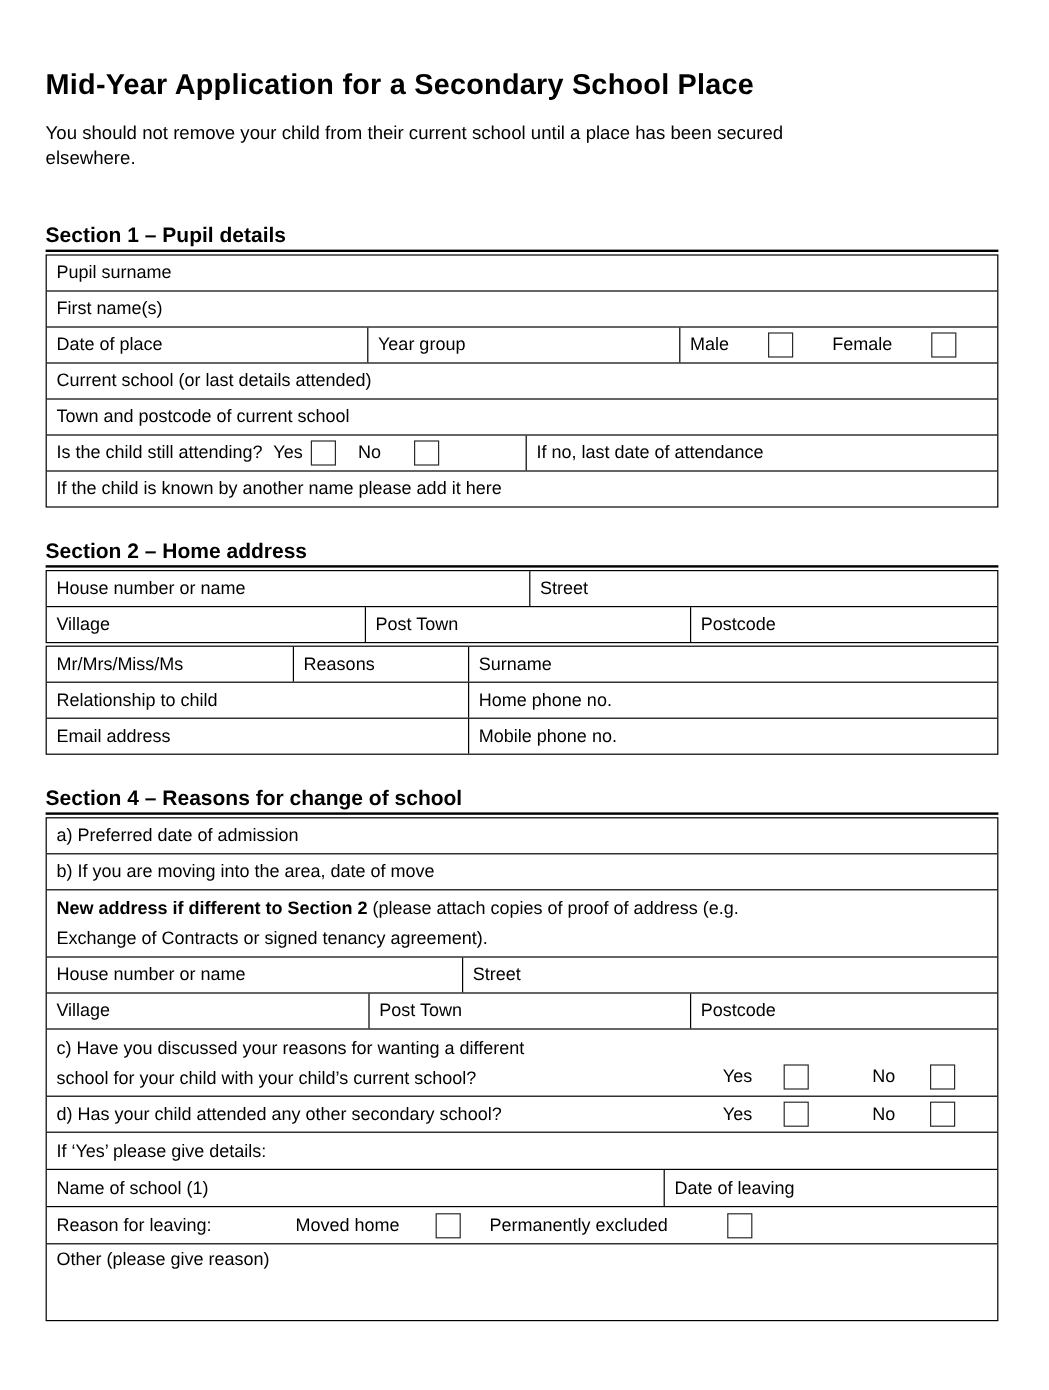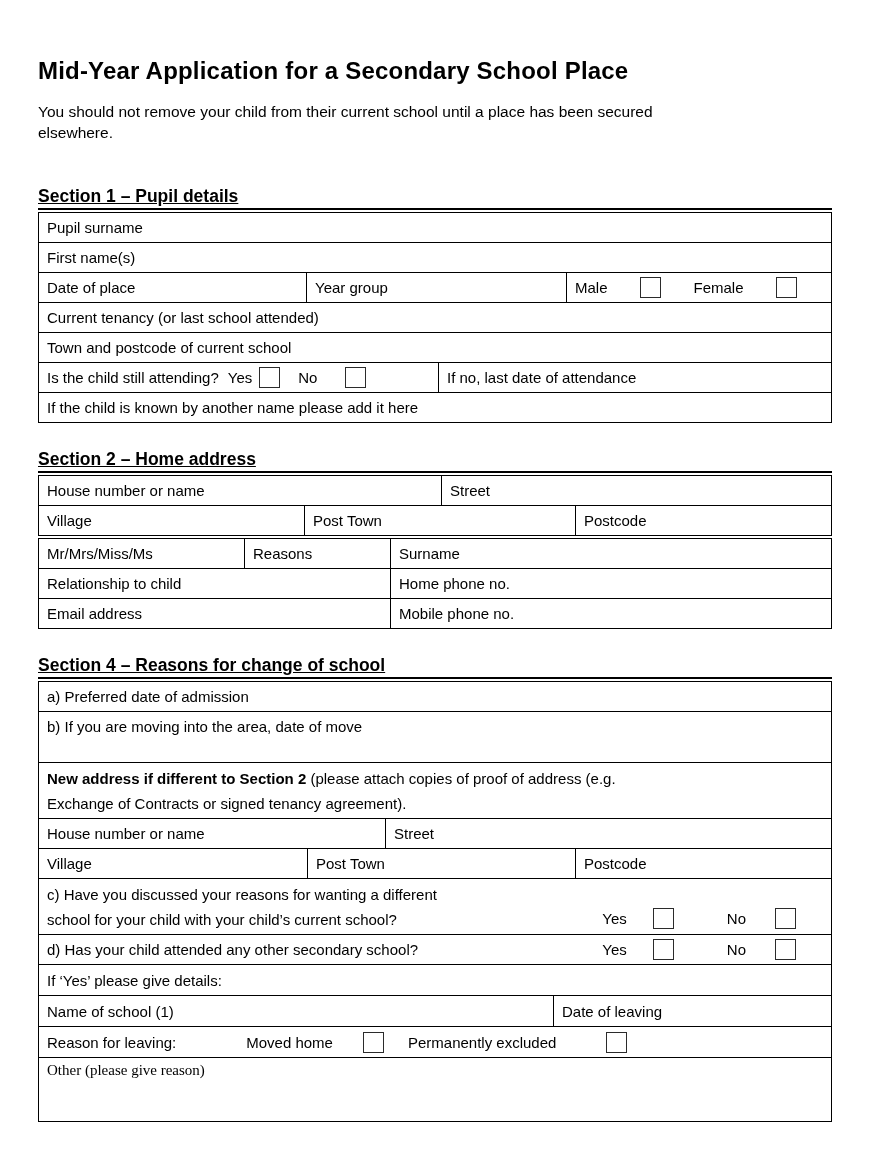--- a/index.html
+++ b/index.html
@@ -12,7 +12,7 @@
   .intro{font-size:15.5px;line-height:21px;margin:15px 0 0 0;}
   .sec-heading{
     font-size:17.5px;font-weight:bold;line-height:20px;
-    border-bottom:2px solid #000;padding-bottom:2px;margin:26px 0 0 0;text-decoration:underline;
+    border-bottom:2px solid #000;padding-bottom:2px;margin:26px 0 0 0;
   }
   .sec-heading.first{margin-top:43px;}
   .ftable{border:1.5px solid #000;box-sizing:border-box;margin-top:2px;font-size:15px;}

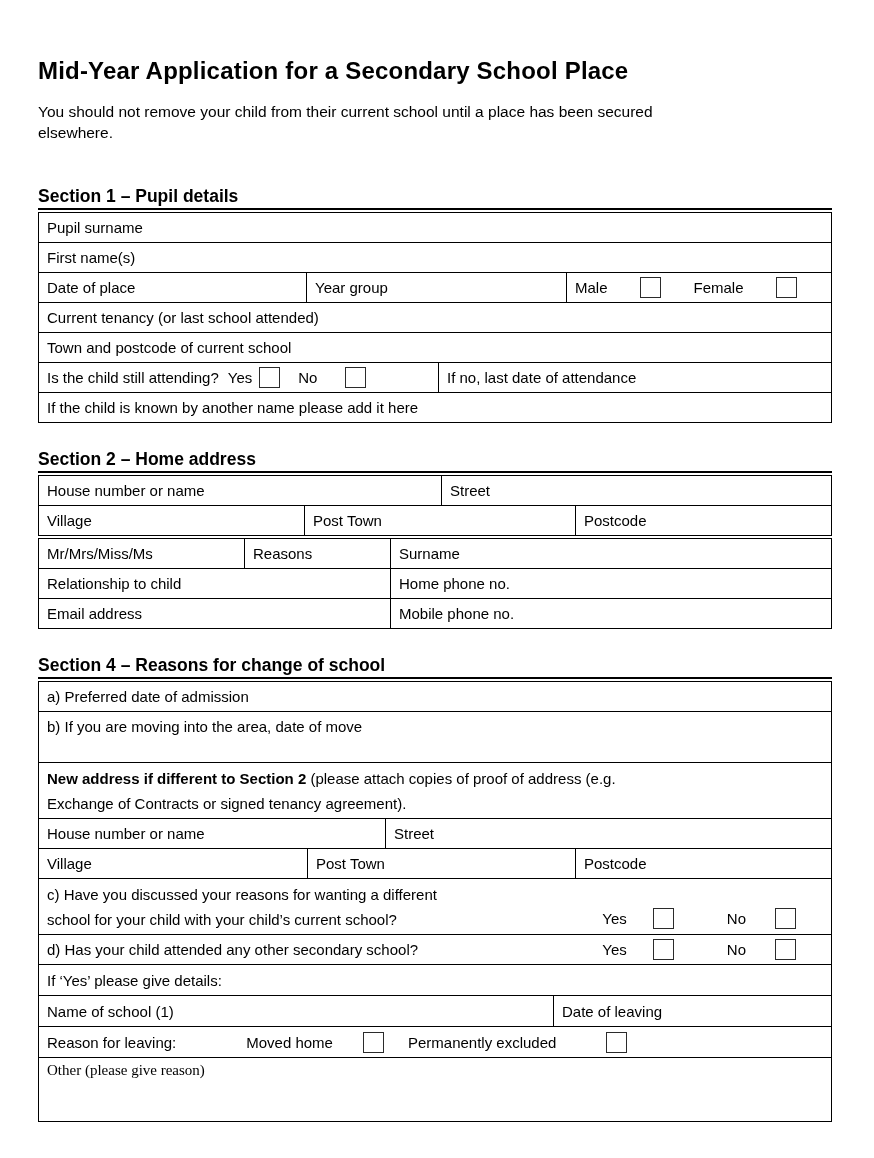--- a/index.html
+++ b/index.html
@@ -84,7 +84,7 @@
     </div>
     <div class="row">
       <div class="cell grow">
-        <span>Current tenancy (or last school attended)</span>
+        <span>Current school (or last details attended)</span>
       </div>
     </div>
     <div class="row">

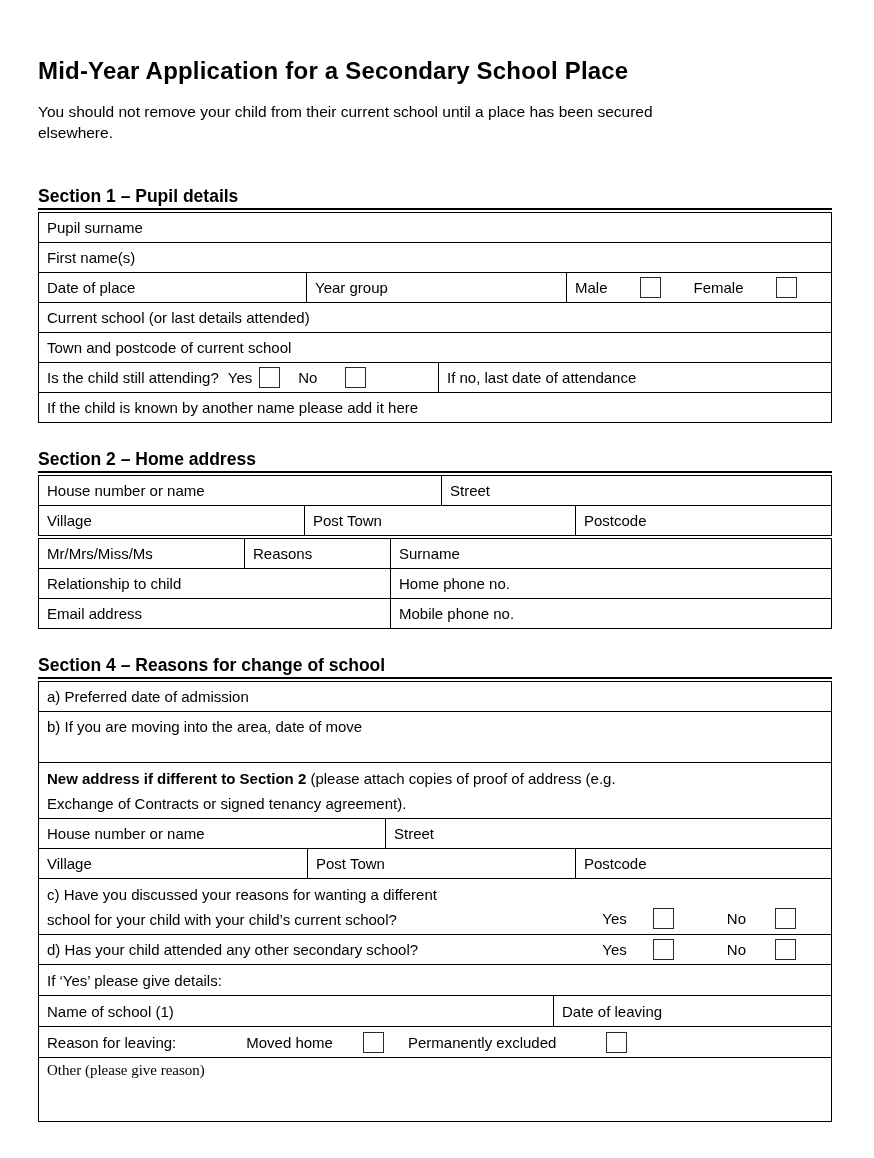--- a/index.html
+++ b/index.html
@@ -29,7 +29,7 @@
     width:21px;height:21px;border:1.6px solid #2b2b2b;background:#fff;
     display:inline-block;box-sizing:border-box;flex:0 0 21px;
   }
-  .h51{min-height:51px;} .h53{min-height:53px;margin-top:21px;} .h63{min-height:63px;}
+  .h51{min-height:51px;} .h53{min-height:53px;} .h63{min-height:63px;}
   .h30{min-height:30px;}
   .top-align{align-items:flex-end;font-family:Liberation Serif, serif;}
   .top-align .cell{align-items:flex-start;padding-top:4px;}

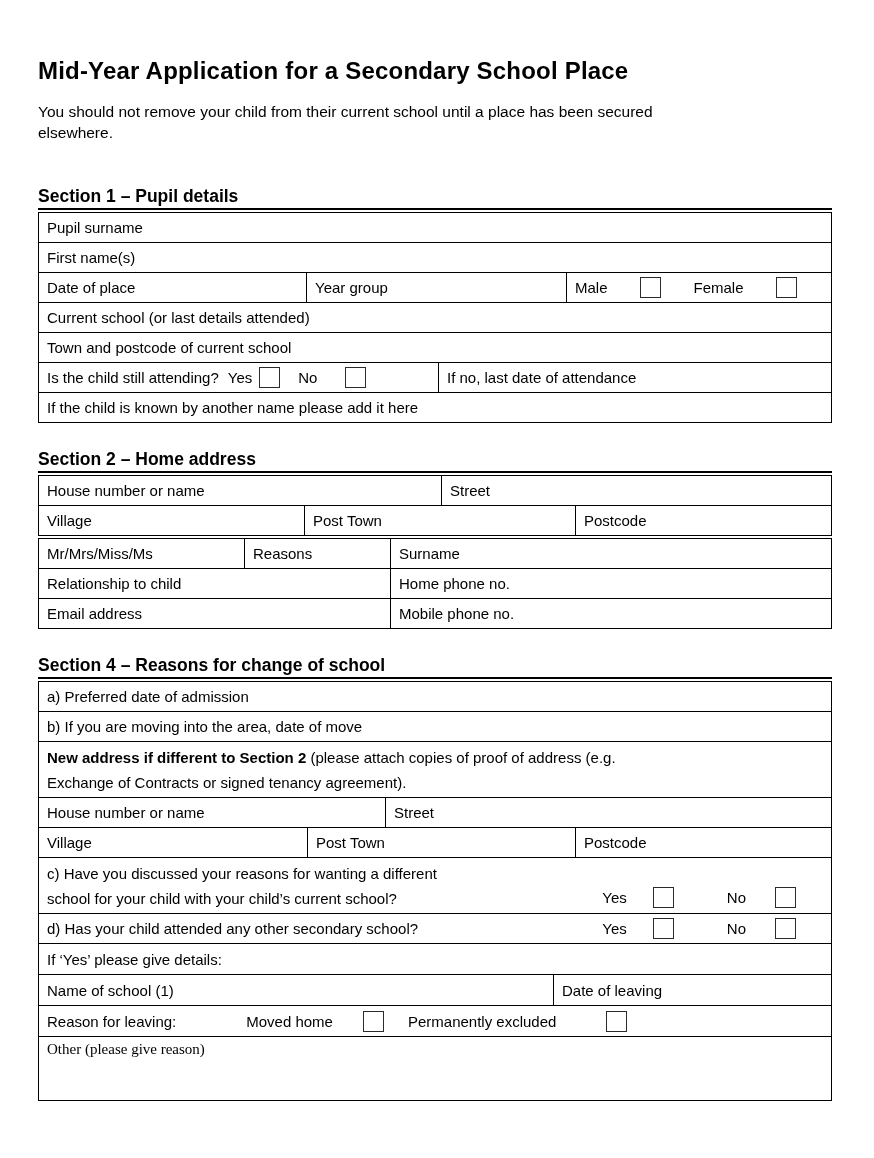--- a/index.html
+++ b/index.html
@@ -31,7 +31,7 @@
   }
   .h51{min-height:51px;} .h53{min-height:53px;} .h63{min-height:63px;}
   .h30{min-height:30px;}
-  .top-align{align-items:flex-end;font-family:Liberation Serif, serif;}
+  .top-align{align-items:flex-end;}
   .top-align .cell{align-items:flex-start;padding-top:4px;}
   .two-line{display:block;line-height:25px;padding-top:3px;}
   .yn{display:flex;align-items:center;}

